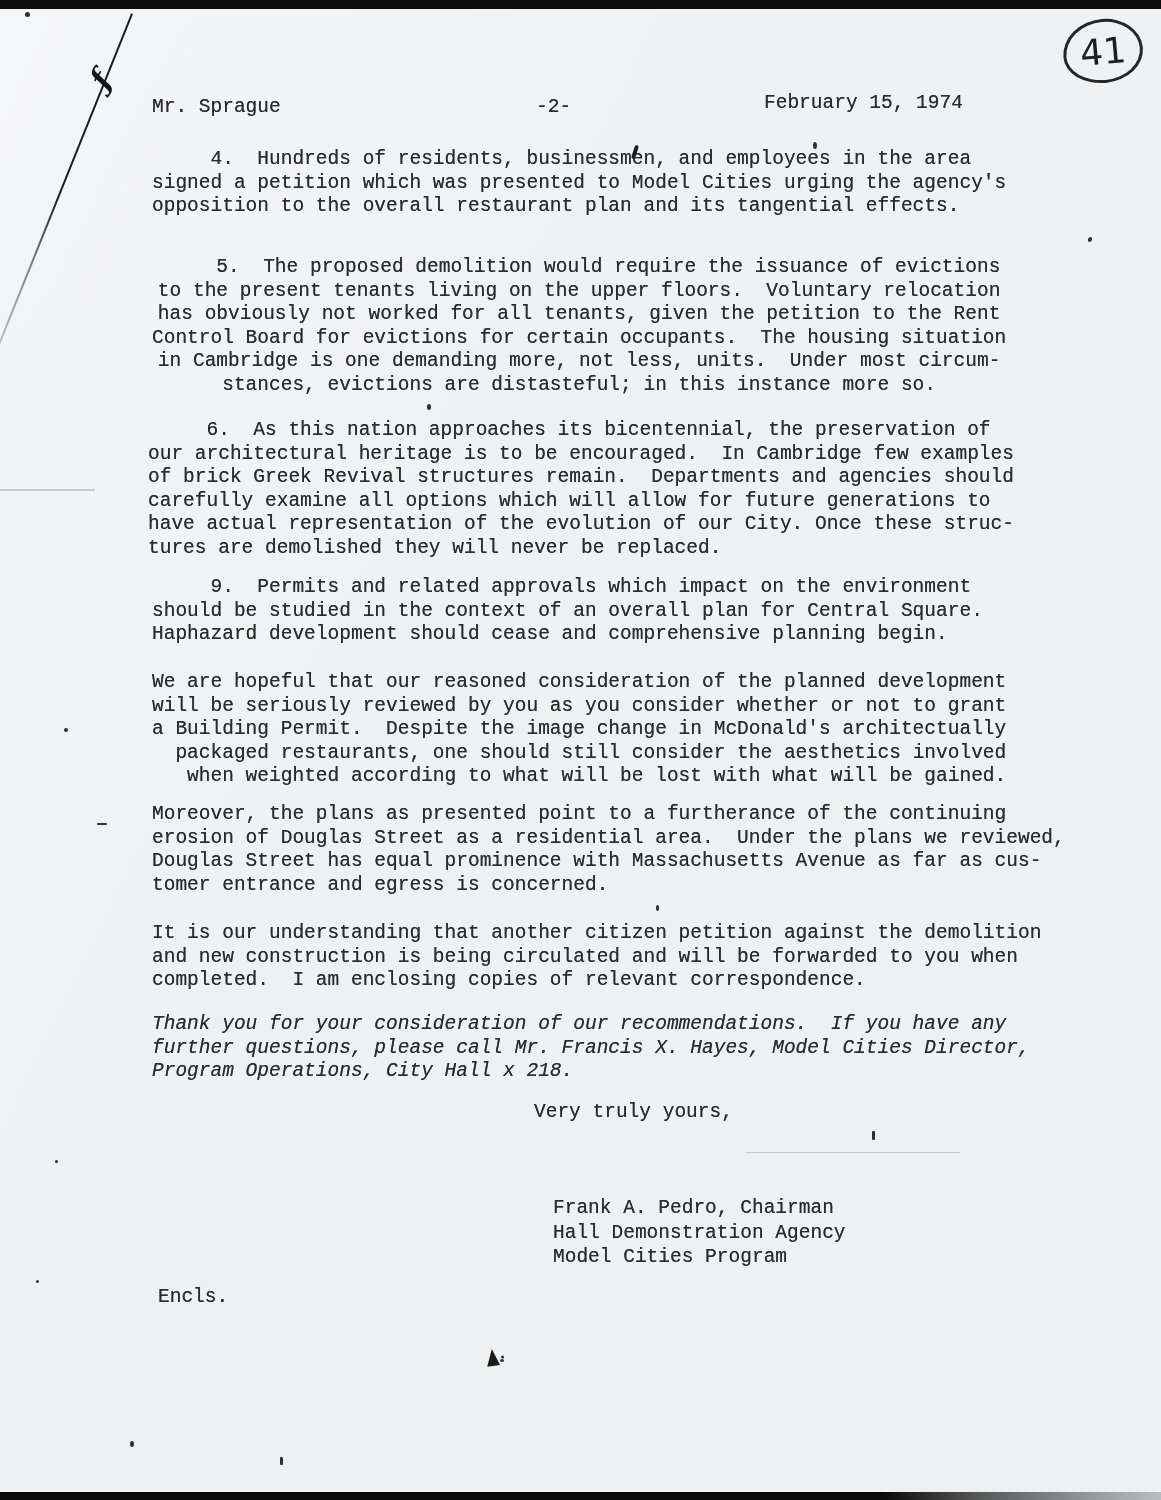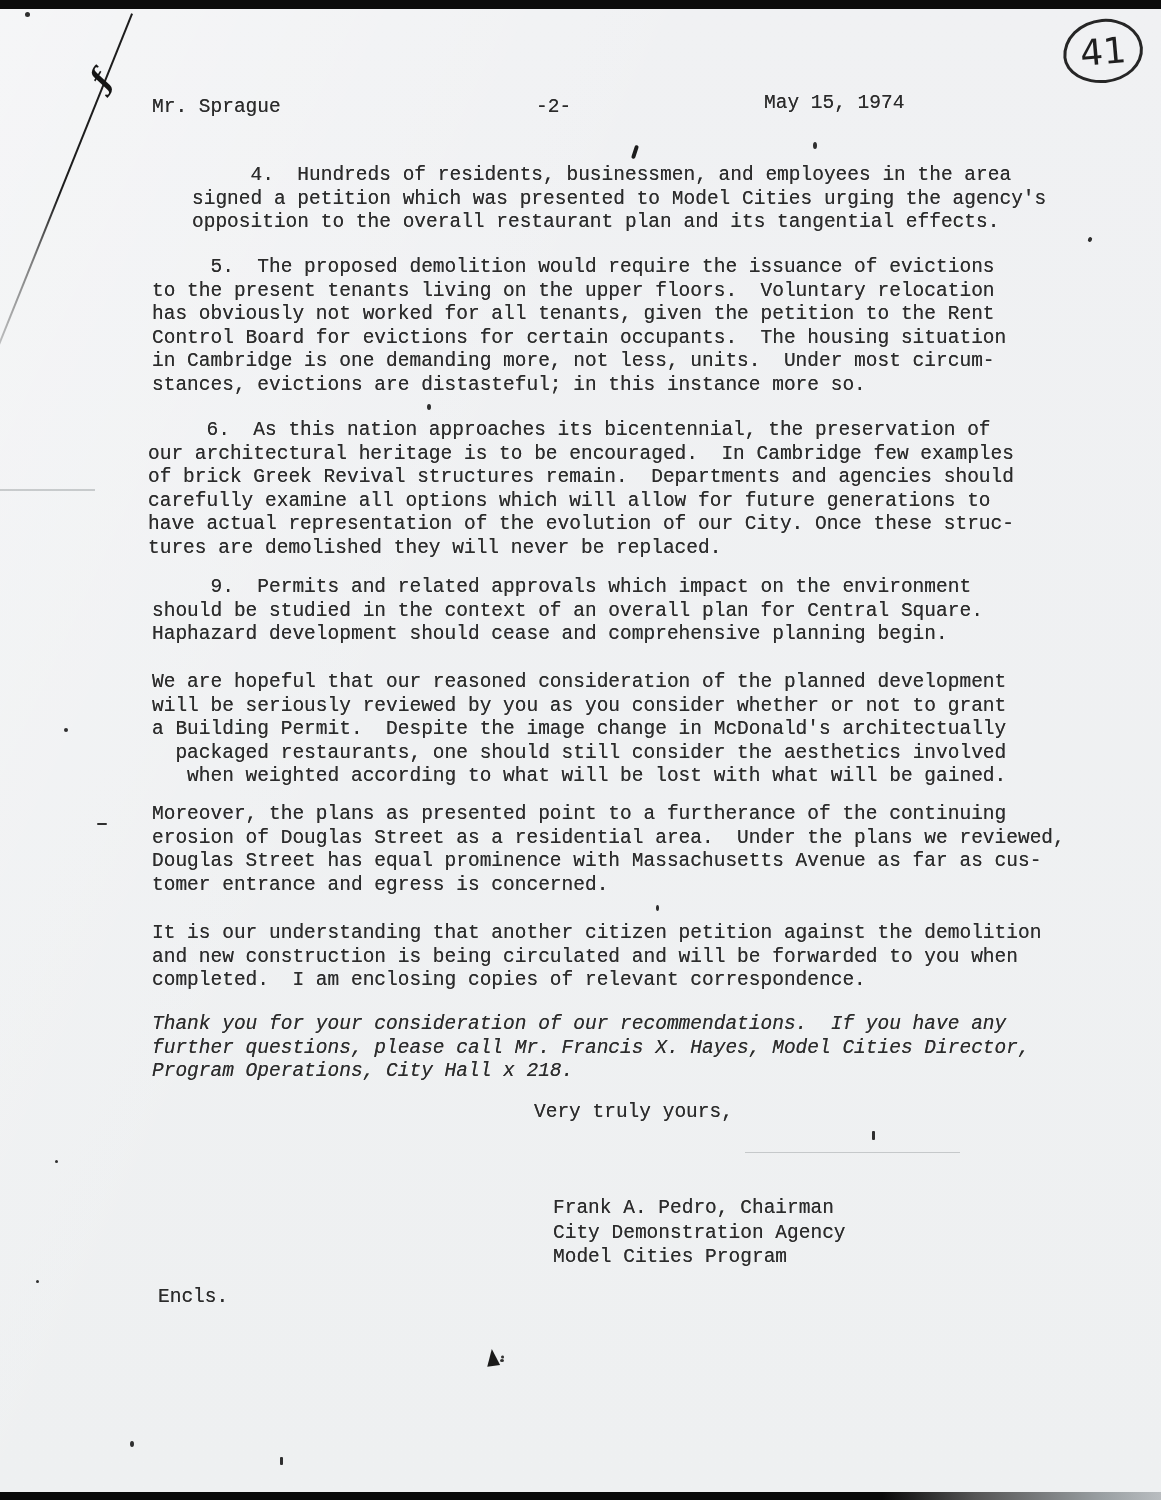--- a/index.html
+++ b/index.html
@@ -77,7 +77,7 @@
 
   <div class="typed hdr-recipient">Mr. Sprague</div>
   <div class="typed hdr-page">-2-</div>
-  <div class="typed hdr-date">May 15, 1974</div>
+  <div class="typed hdr-date">February 15, 1974</div>
 
   <div class="typed p4">     4.  Hundreds of residents, businessmen, and employees in the area
 signed a petition which was presented to Model Cities urging the agency's

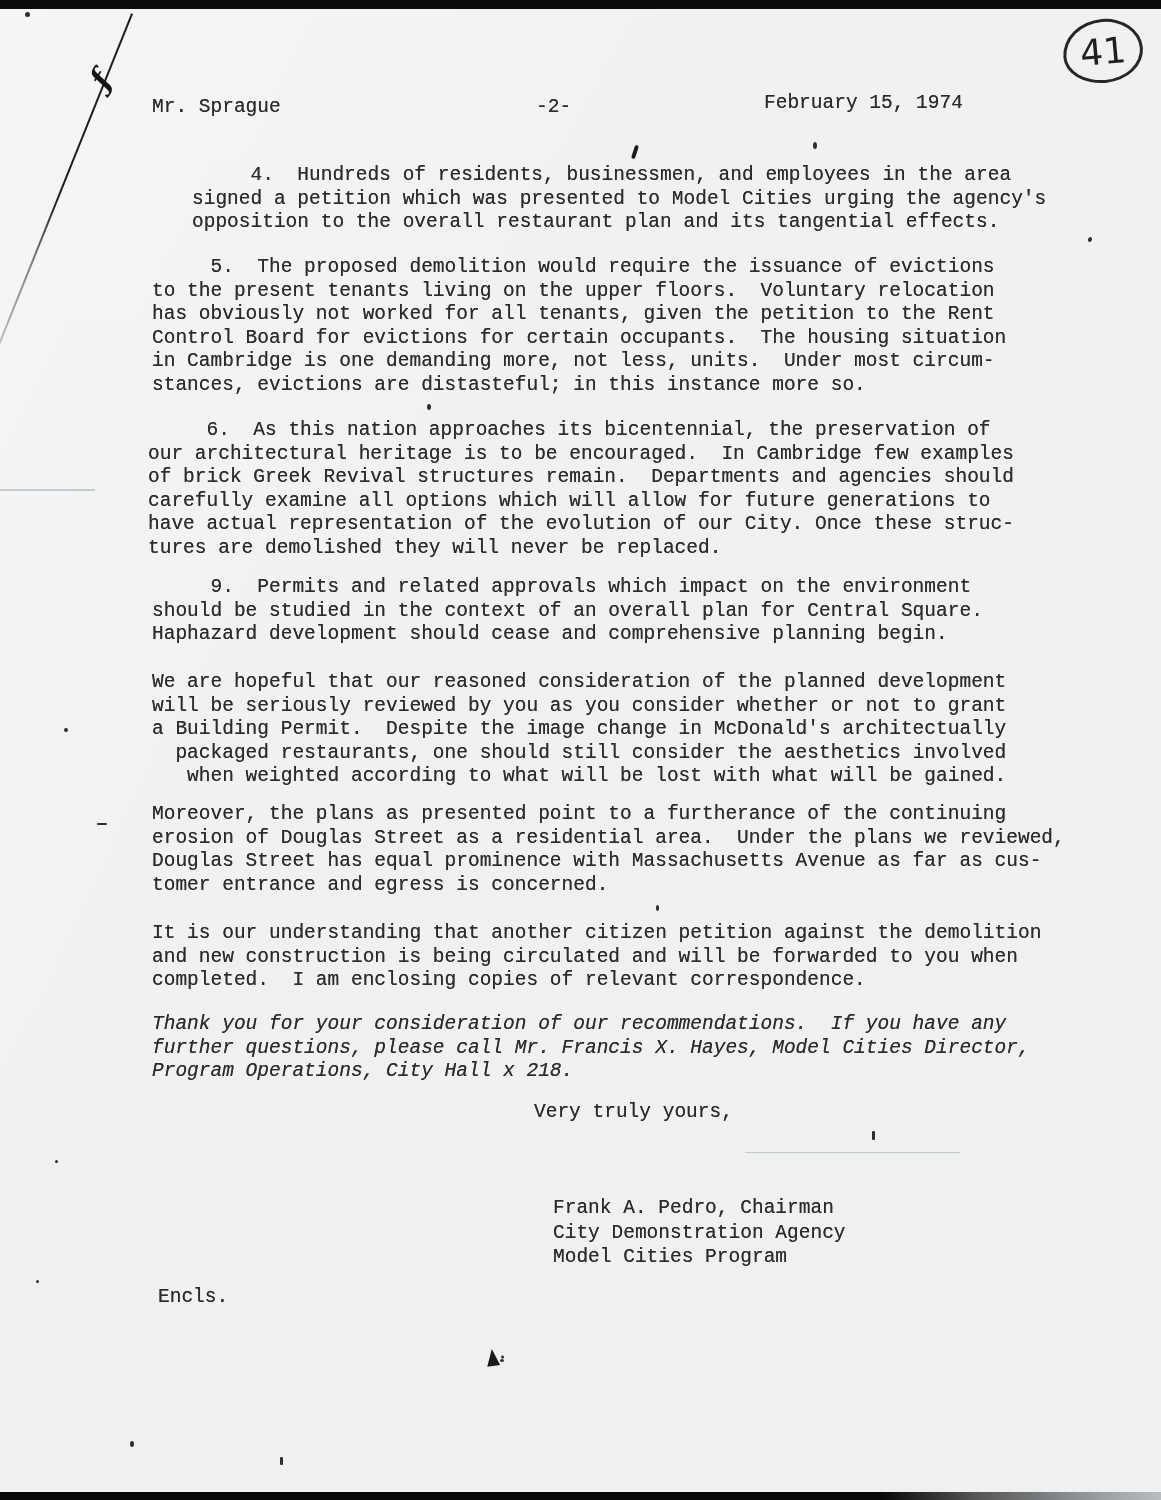--- a/index.html
+++ b/index.html
@@ -40,7 +40,7 @@
   .hdr-recipient{left:152px;top:96px;}
   .hdr-page{left:536px;top:96px;}
   .hdr-date{left:764px;top:92px;}
-  .p4{left:152px;top:164px;margin-left:40px;}
+  .p4{left:152px;top:148px;}
   .p5{left:152px;top:256px;}
   .p6{left:148px;top:419px;}
   .p7{left:152px;top:576px;}

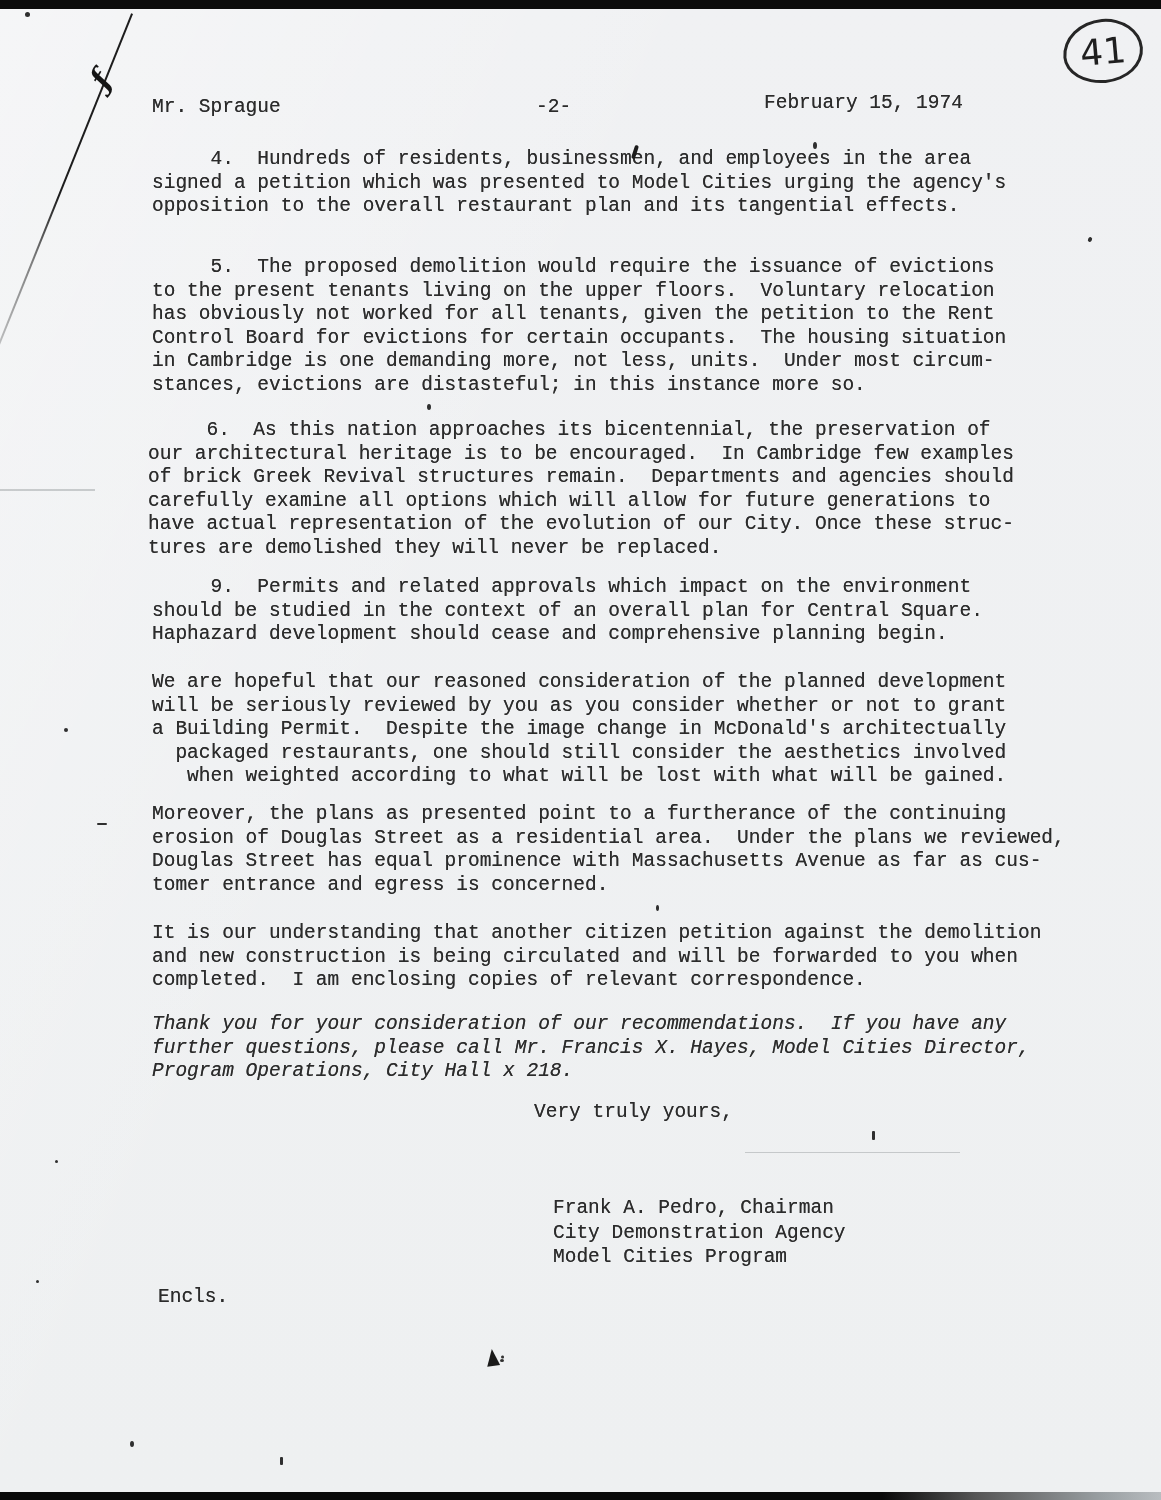--- a/index.html
+++ b/index.html
@@ -41,7 +41,7 @@
   .hdr-page{left:536px;top:96px;}
   .hdr-date{left:764px;top:92px;}
   .p4{left:152px;top:148px;}
-  .p5{left:152px;top:256px;}
+  .p5{left:152px;top:256px;text-align:center;}
   .p6{left:148px;top:419px;}
   .p7{left:152px;top:576px;}
   .p8{left:152px;top:671px;text-align:right;}

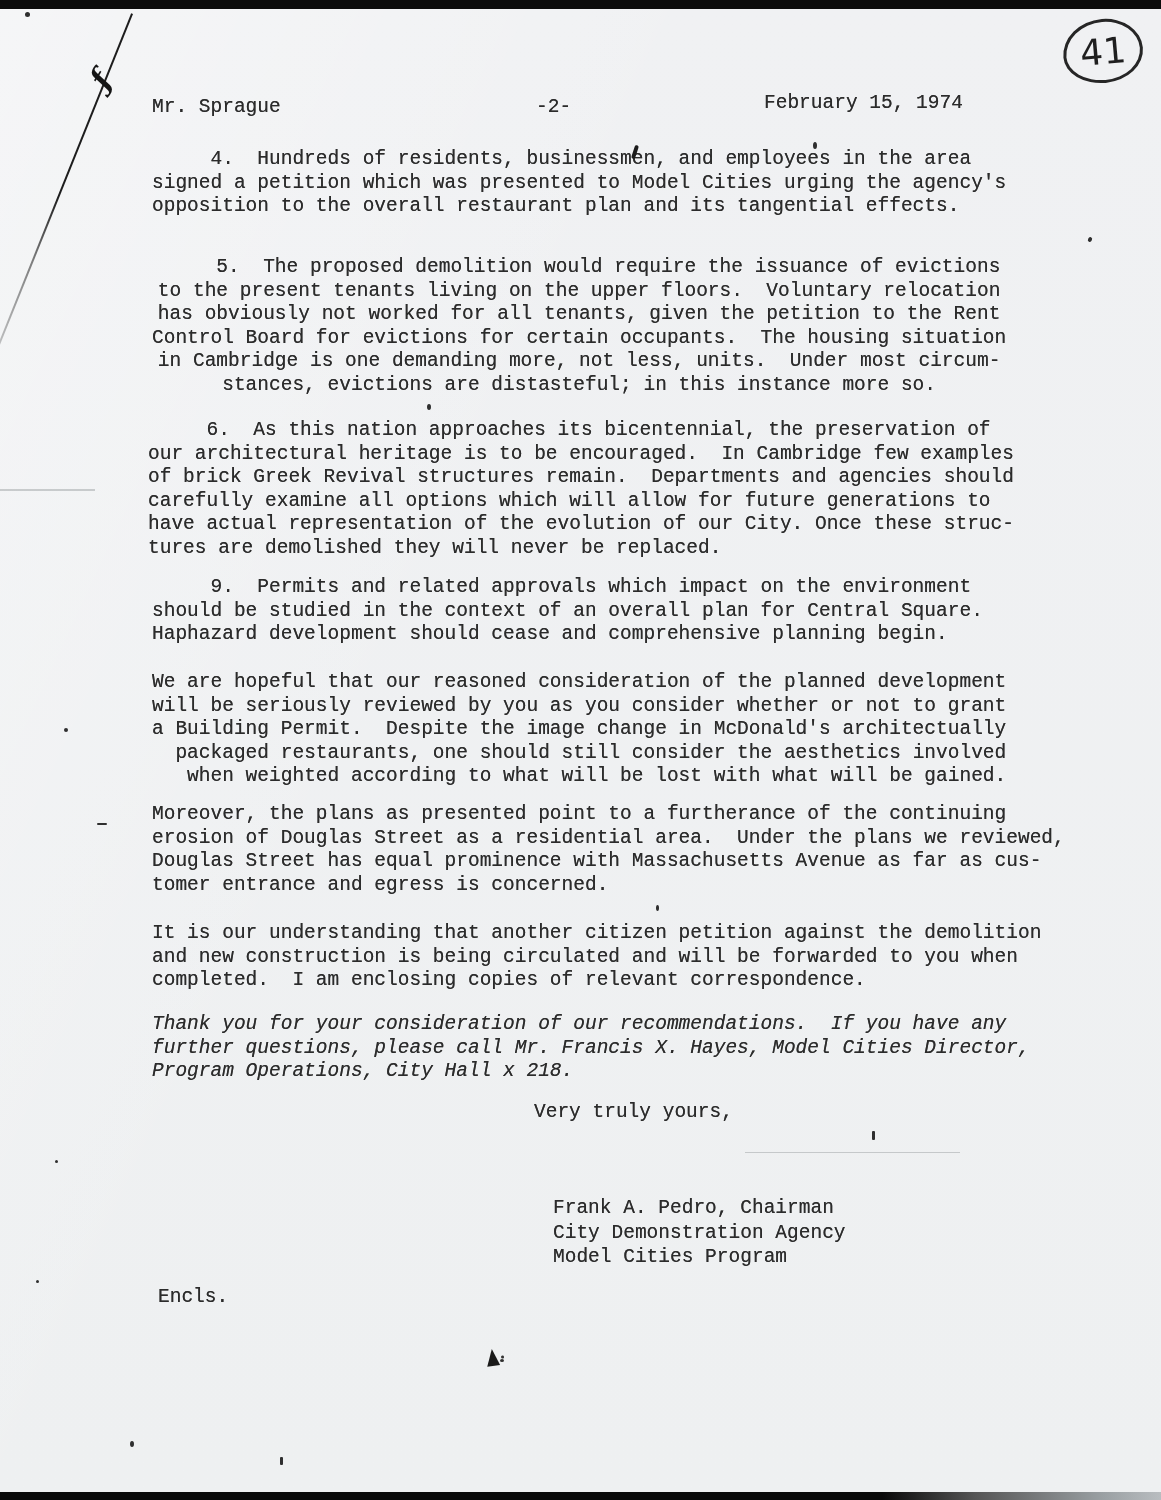--- a/index.html
+++ b/index.html
@@ -115,7 +115,7 @@
 
   <div class="typed closing">Very truly yours,</div>
 
-  <div class="typed sig"><span>Frank A. Pedro, Chairman</span><br><span>City Demonstration Agency</span><br><span>Model Cities Program</span></div>
+  <div class="typed sig"><span>Frank A. Pedro, Chairman</span><br><span>Hall Demonstration Agency</span><br><span>Model Cities Program</span></div>
 
   <div class="typed encl">Encls.</div>
 

